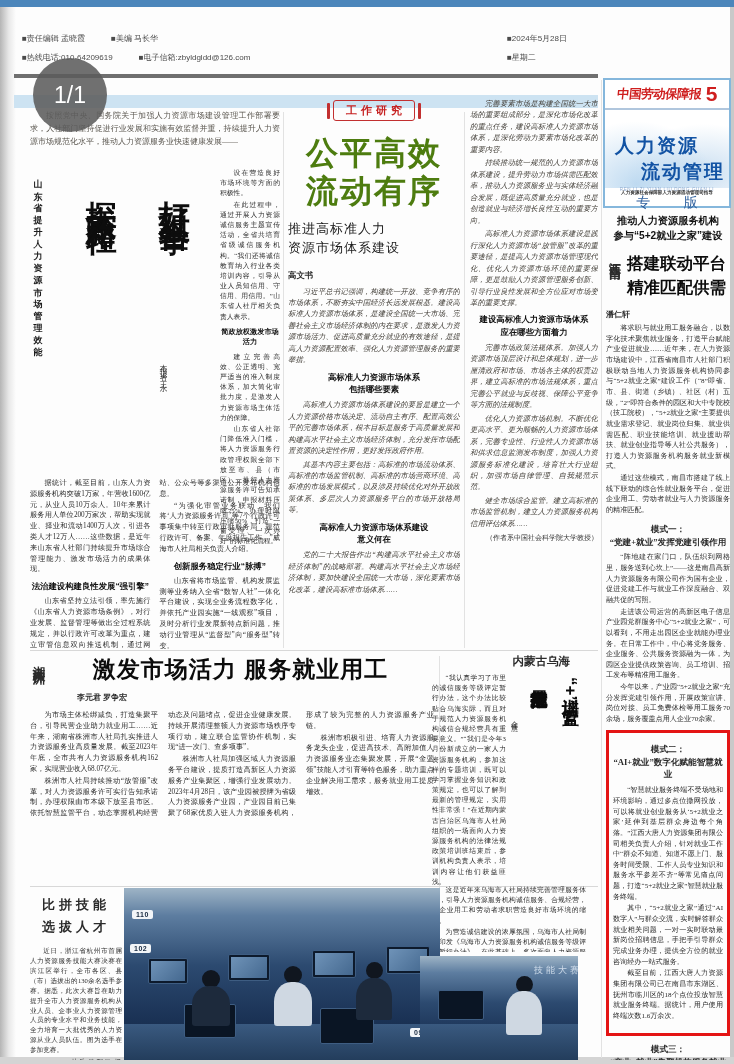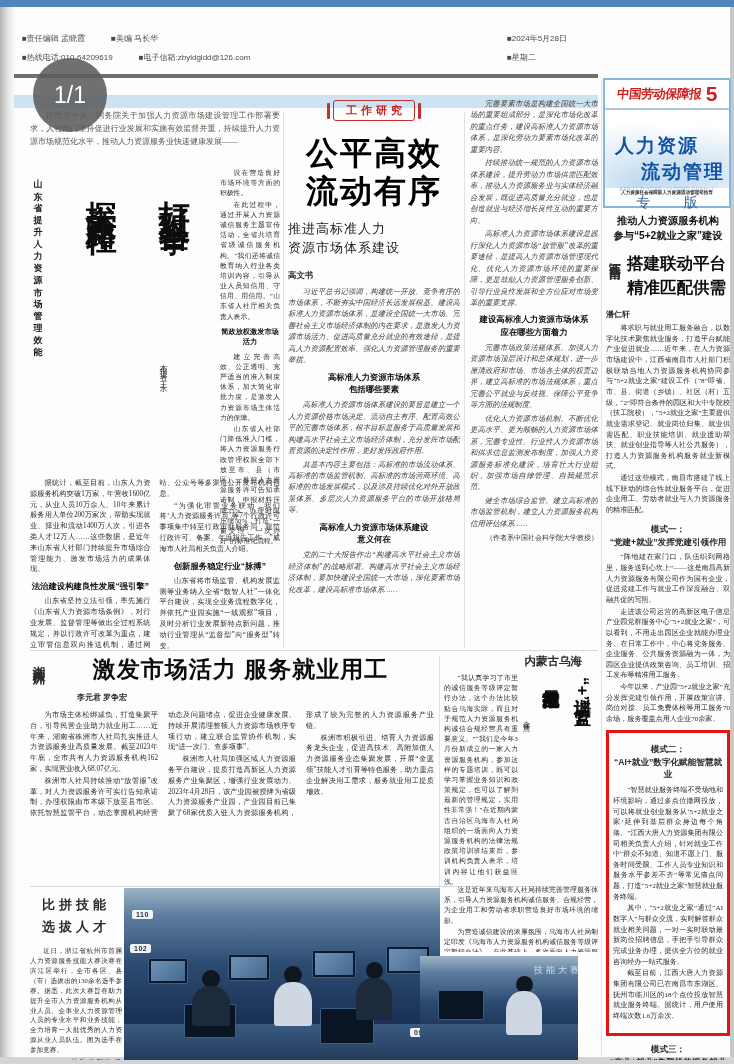--- a/index.html
+++ b/index.html
@@ -66,7 +66,7 @@
   .ct-pole { width:3px; height:16px; background:#c23030; border-radius:1px; }
   .ct-tag { border:1.5px solid #c23030; border-radius:3px; color:#c62222; font-weight:bold; font-size:11px;
     letter-spacing:4px; padding:2px 8px 2px 12px; font-family:"Liberation Sans",sans-serif; }
-  .ct-headline { font-size:32px; font-weight:bold; text-align:center; line-height:1.18; white-space:pre-line; color:#000000; letter-spacing:2px; }
+  .ct-headline { font-size:32px; font-weight:bold; text-align:center; line-height:1.18; white-space:pre-line; color:#4d7c0f; letter-spacing:2px; }
   .ct-sub { font-size:13px; text-align:left; line-height:1.5; white-space:pre-line; margin-top:8px; color:#1a1a1a; letter-spacing:1px; }
   .ct-byline { font-size:8.4px; font-weight:bold; margin:12px 0 5px; }
 

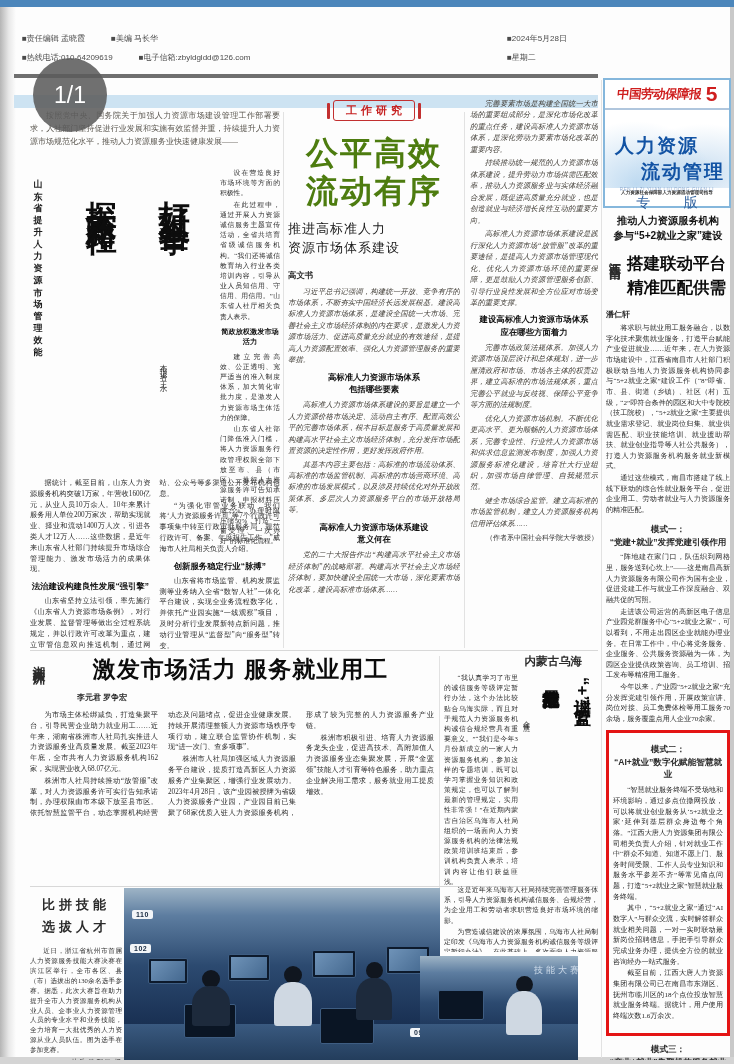--- a/index.html
+++ b/index.html
@@ -82,7 +82,7 @@
   .jx-heads { flex:1; text-align:center; font-family:"Liberation Sans",sans-serif; font-weight:bold; font-size:16.5px; line-height:1.5; white-space:pre-line; color:#0c0c0c; }
   .jx-byline { font-size:8px; font-weight:bold; margin:9px 0 3px; }
   .block-jx .flow-p { font-size:7.1px; }
-  .mode-h { font-family:Liberation Sans, sans-serif; font-weight:bold; font-size:8.6px; text-align:center; white-space:pre-line; margin:7px 0 4px; line-height:1.5; }
+  .mode-h { font-family:Liberation Serif, serif; font-weight:bold; font-size:8.6px; text-align:center; white-space:pre-line; margin:7px 0 4px; line-height:1.5; }
   .redbox { border:3px solid #e41414; padding:3px 4px 11px; margin:5px 0 4px; }
 
   

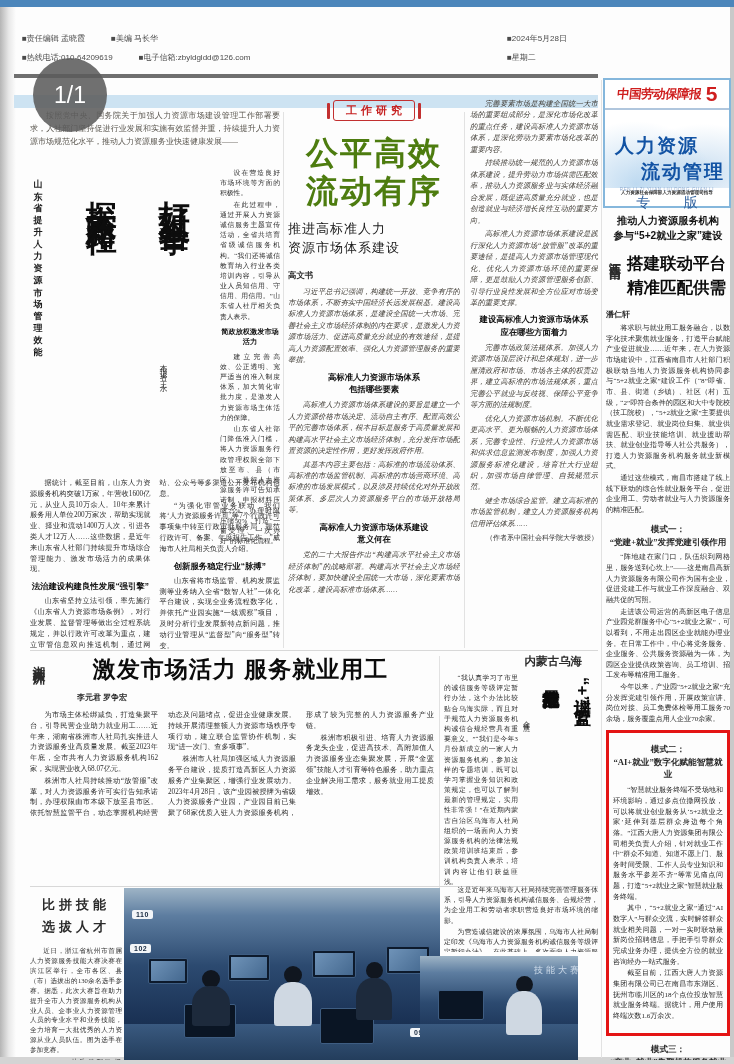--- a/index.html
+++ b/index.html
@@ -96,7 +96,7 @@
   .zz-cols .flow-p { font-size:7.2px; }
 
   
-  .block-wh { position:absolute; left:444px; top:654px; width:154px; height:298px; overflow:hidden; }
+  .block-wh { position:absolute; left:432px; top:654px; width:154px; height:298px; overflow:hidden; }
   .wh-kicker { text-align:right; padding-right:16px; font-family:"Liberation Sans",sans-serif; font-weight:bold; font-size:11.5px; }
   .wh-row { display:flex; height:212px; margin-top:4px; }
   .wh-left { width:74px; overflow:hidden; }

